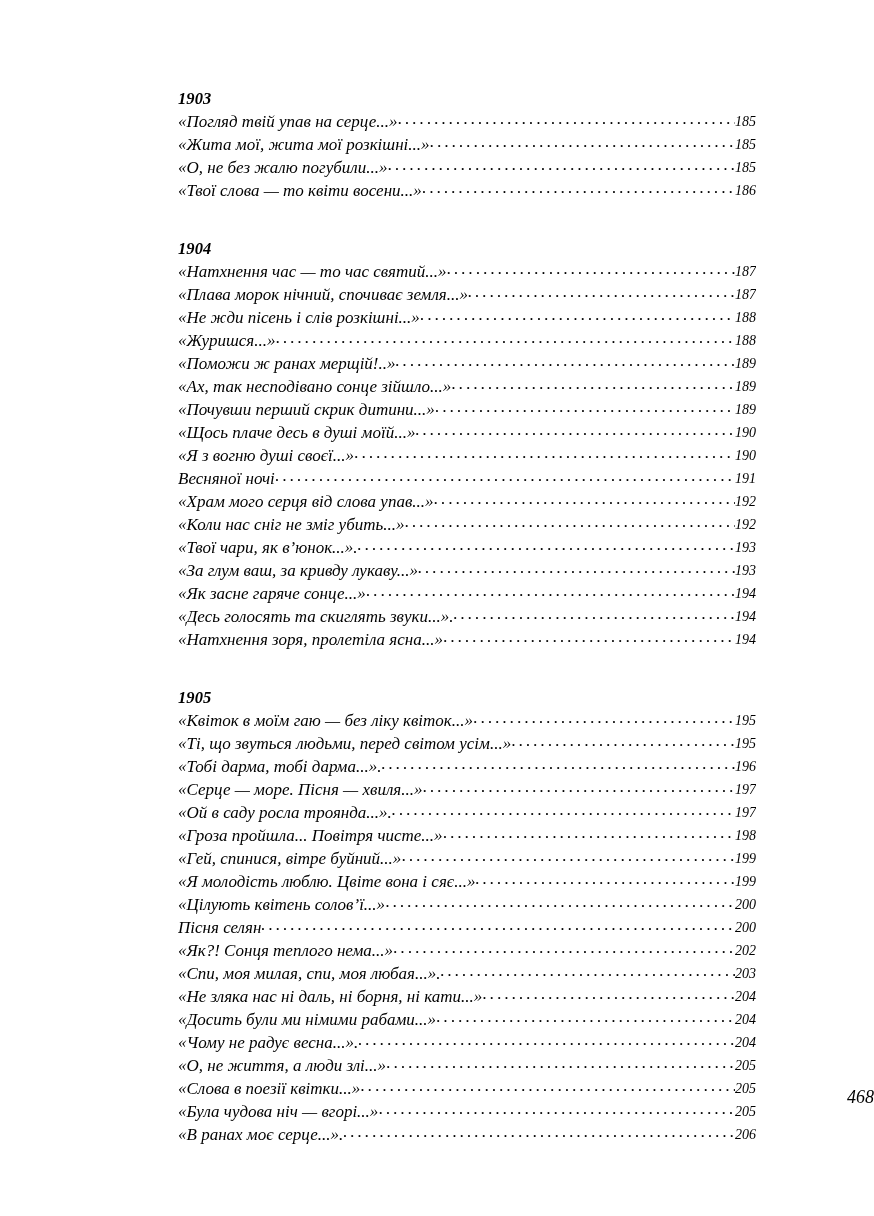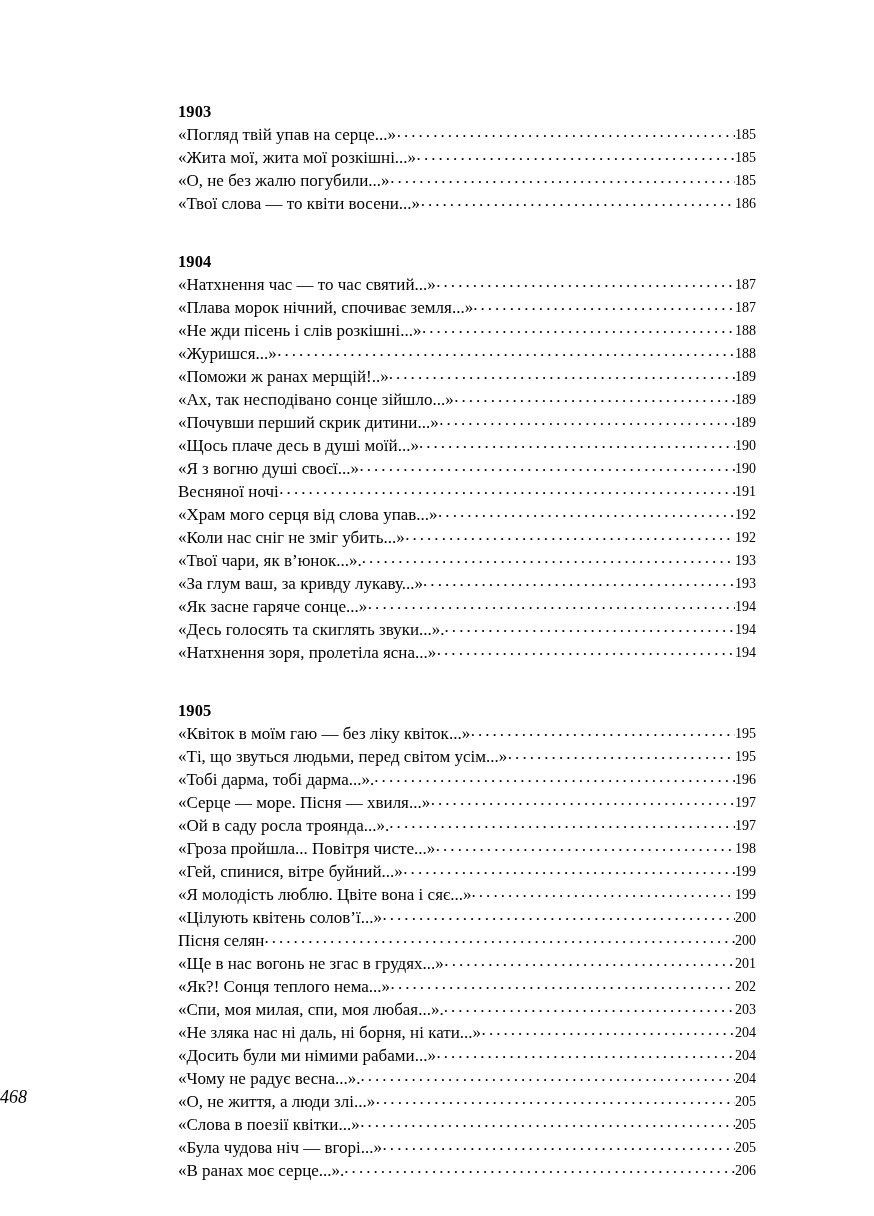--- a/index.html
+++ b/index.html
@@ -30,8 +30,9 @@
   #toc {
     position: absolute;
     left: 178px;
-    top: 100px;
+    top: 87px;
     width: 578px;
+    font-style: italic;
   }
 
   .section {

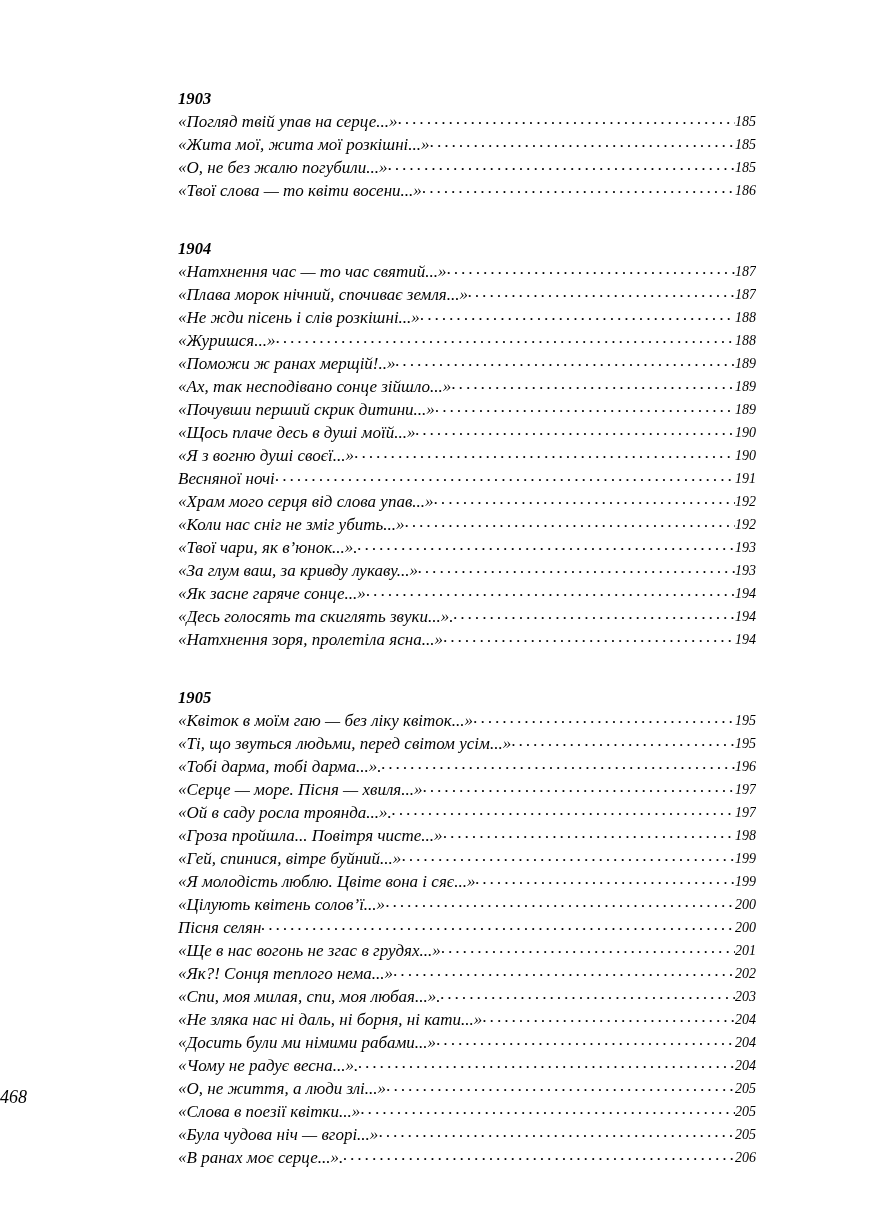--- a/index.html
+++ b/index.html
@@ -278,11 +278,6 @@
           <span class="entry-page">200</span>
         </div>
         <div class="entry">
-          <span class="entry-title">«Ще в нас вогонь не згас в грудях...»</span>
-          <span class="entry-leader"></span>
-          <span class="entry-page">201</span>
-        </div>
-        <div class="entry">
           <span class="entry-title">«Як?! Сонця теплого нема...»</span>
           <span class="entry-leader"></span>
           <span class="entry-page">202</span>

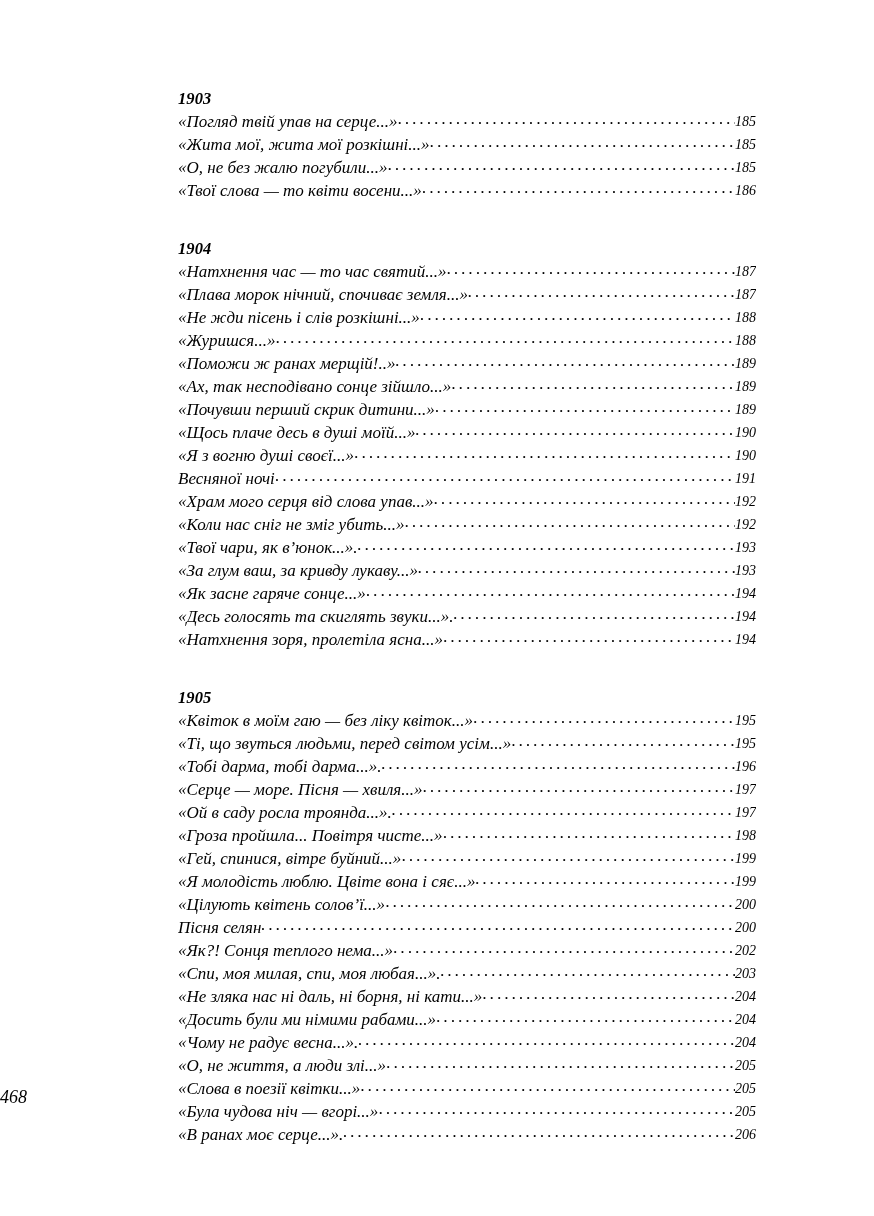--- a/index.html
+++ b/index.html
@@ -102,7 +102,7 @@
     left: 0;
     top: 1086px;
     width: 874px;
-    text-align: left;
+    text-align: right;
     font-style: italic;
     font-size: 18px;
     line-height: 23px;

